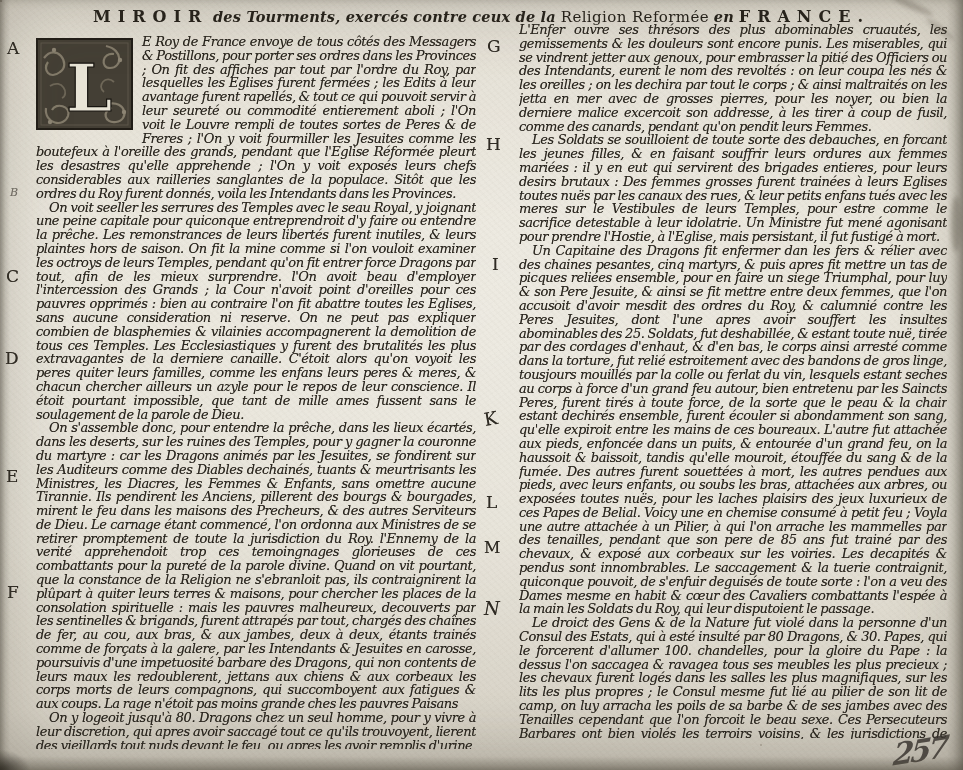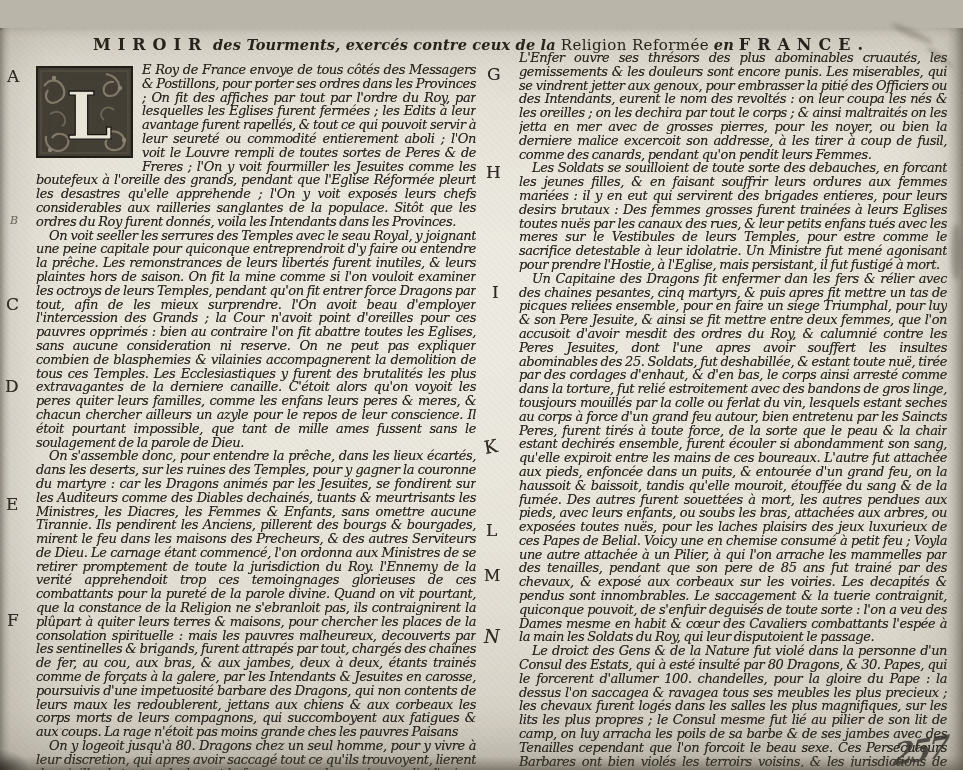--- a/index.html
+++ b/index.html
@@ -13,7 +13,6 @@
     background:
       radial-gradient(ellipse 120% 95% at 46% 40%, rgba(255,255,255,.30), rgba(255,255,255,0) 62%),
       linear-gradient(to bottom,#e0dbcf 0%,#e7e3d7 28%,#e4e0d4 68%,#d7d2c6 92%,#c9c4b8 100%);
-    margin-top: 28px;
   }
   .grain{
     position:absolute;inset:0;pointer-events:none;

